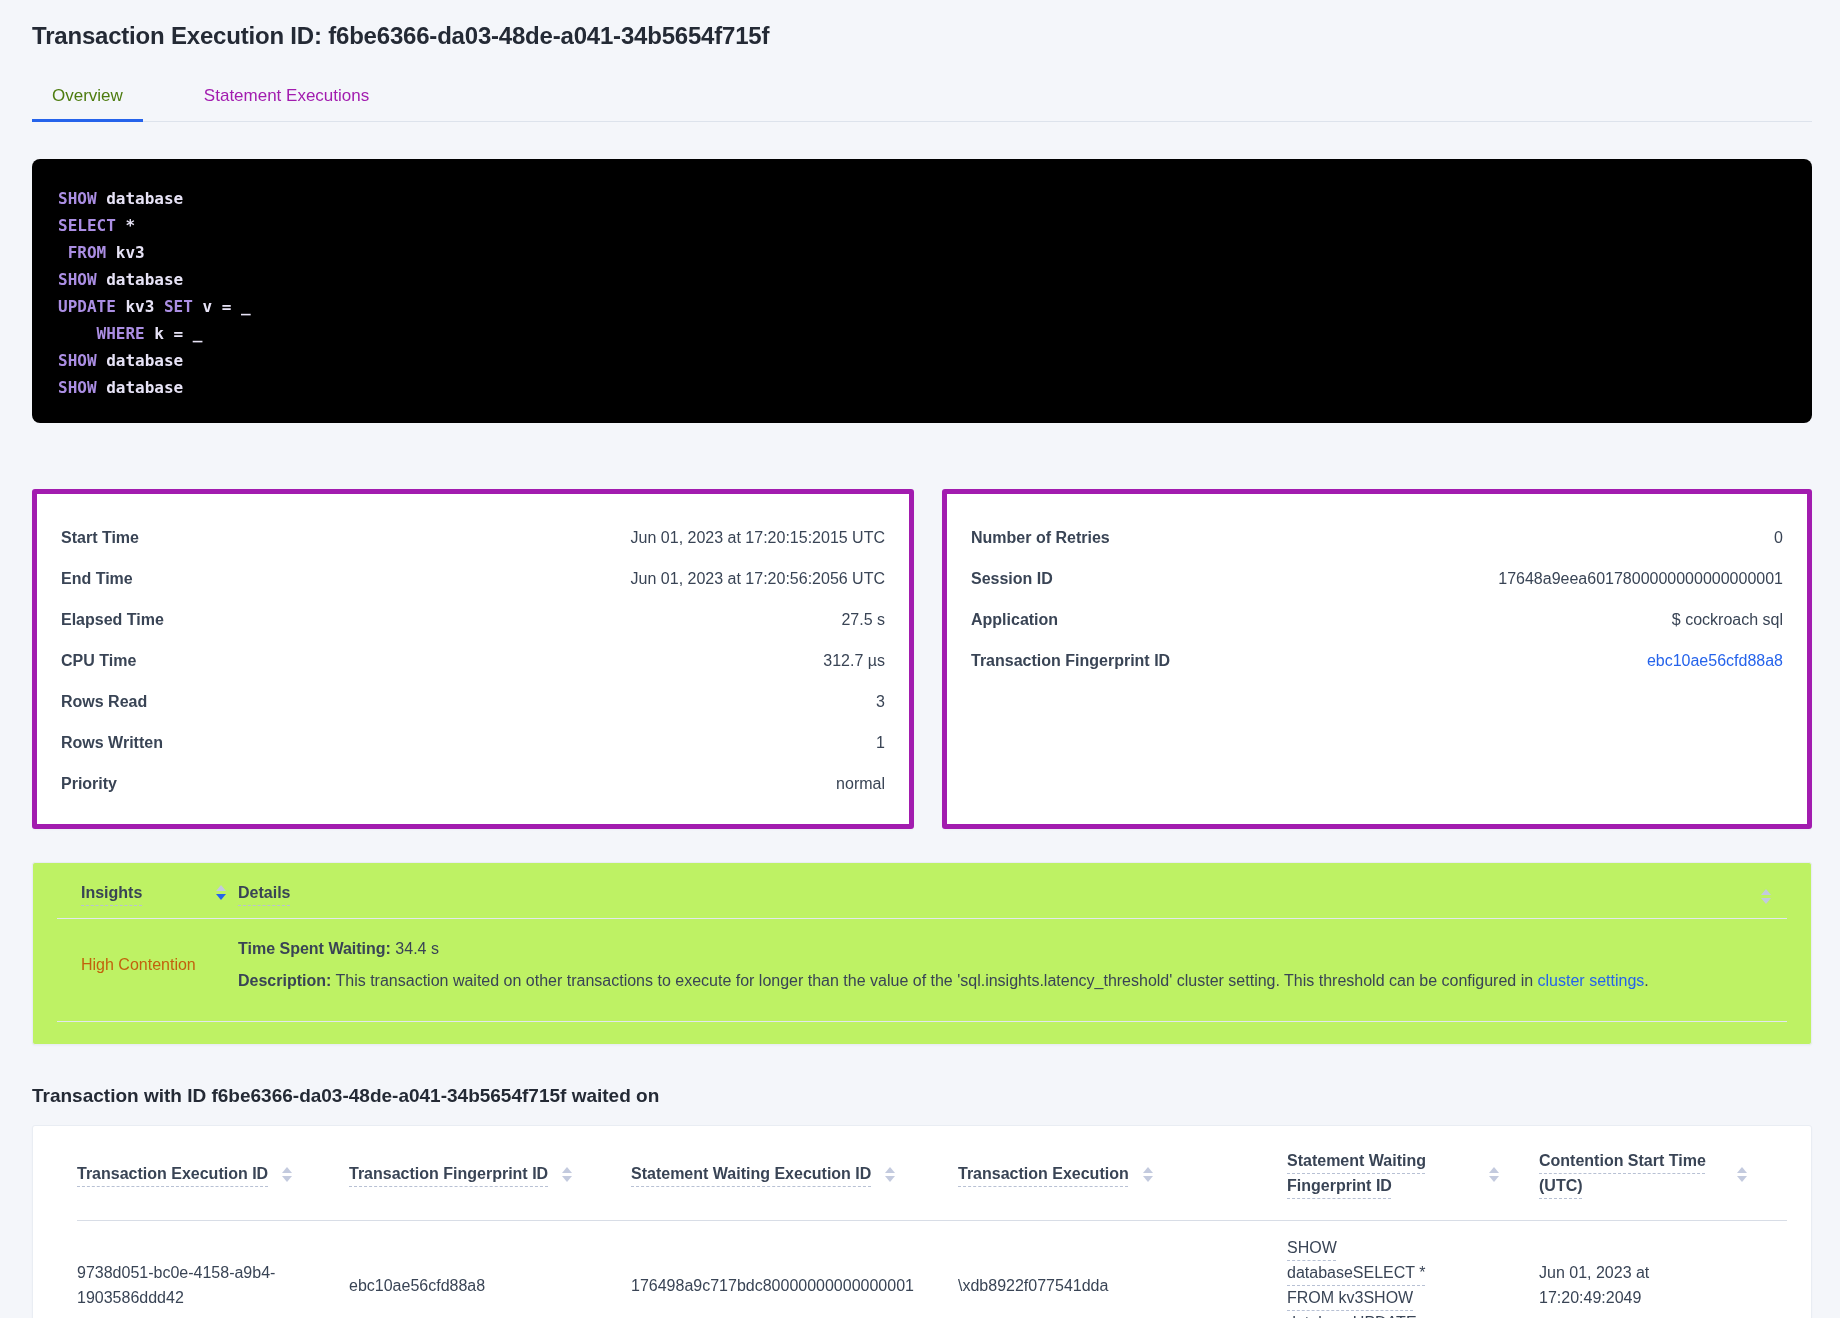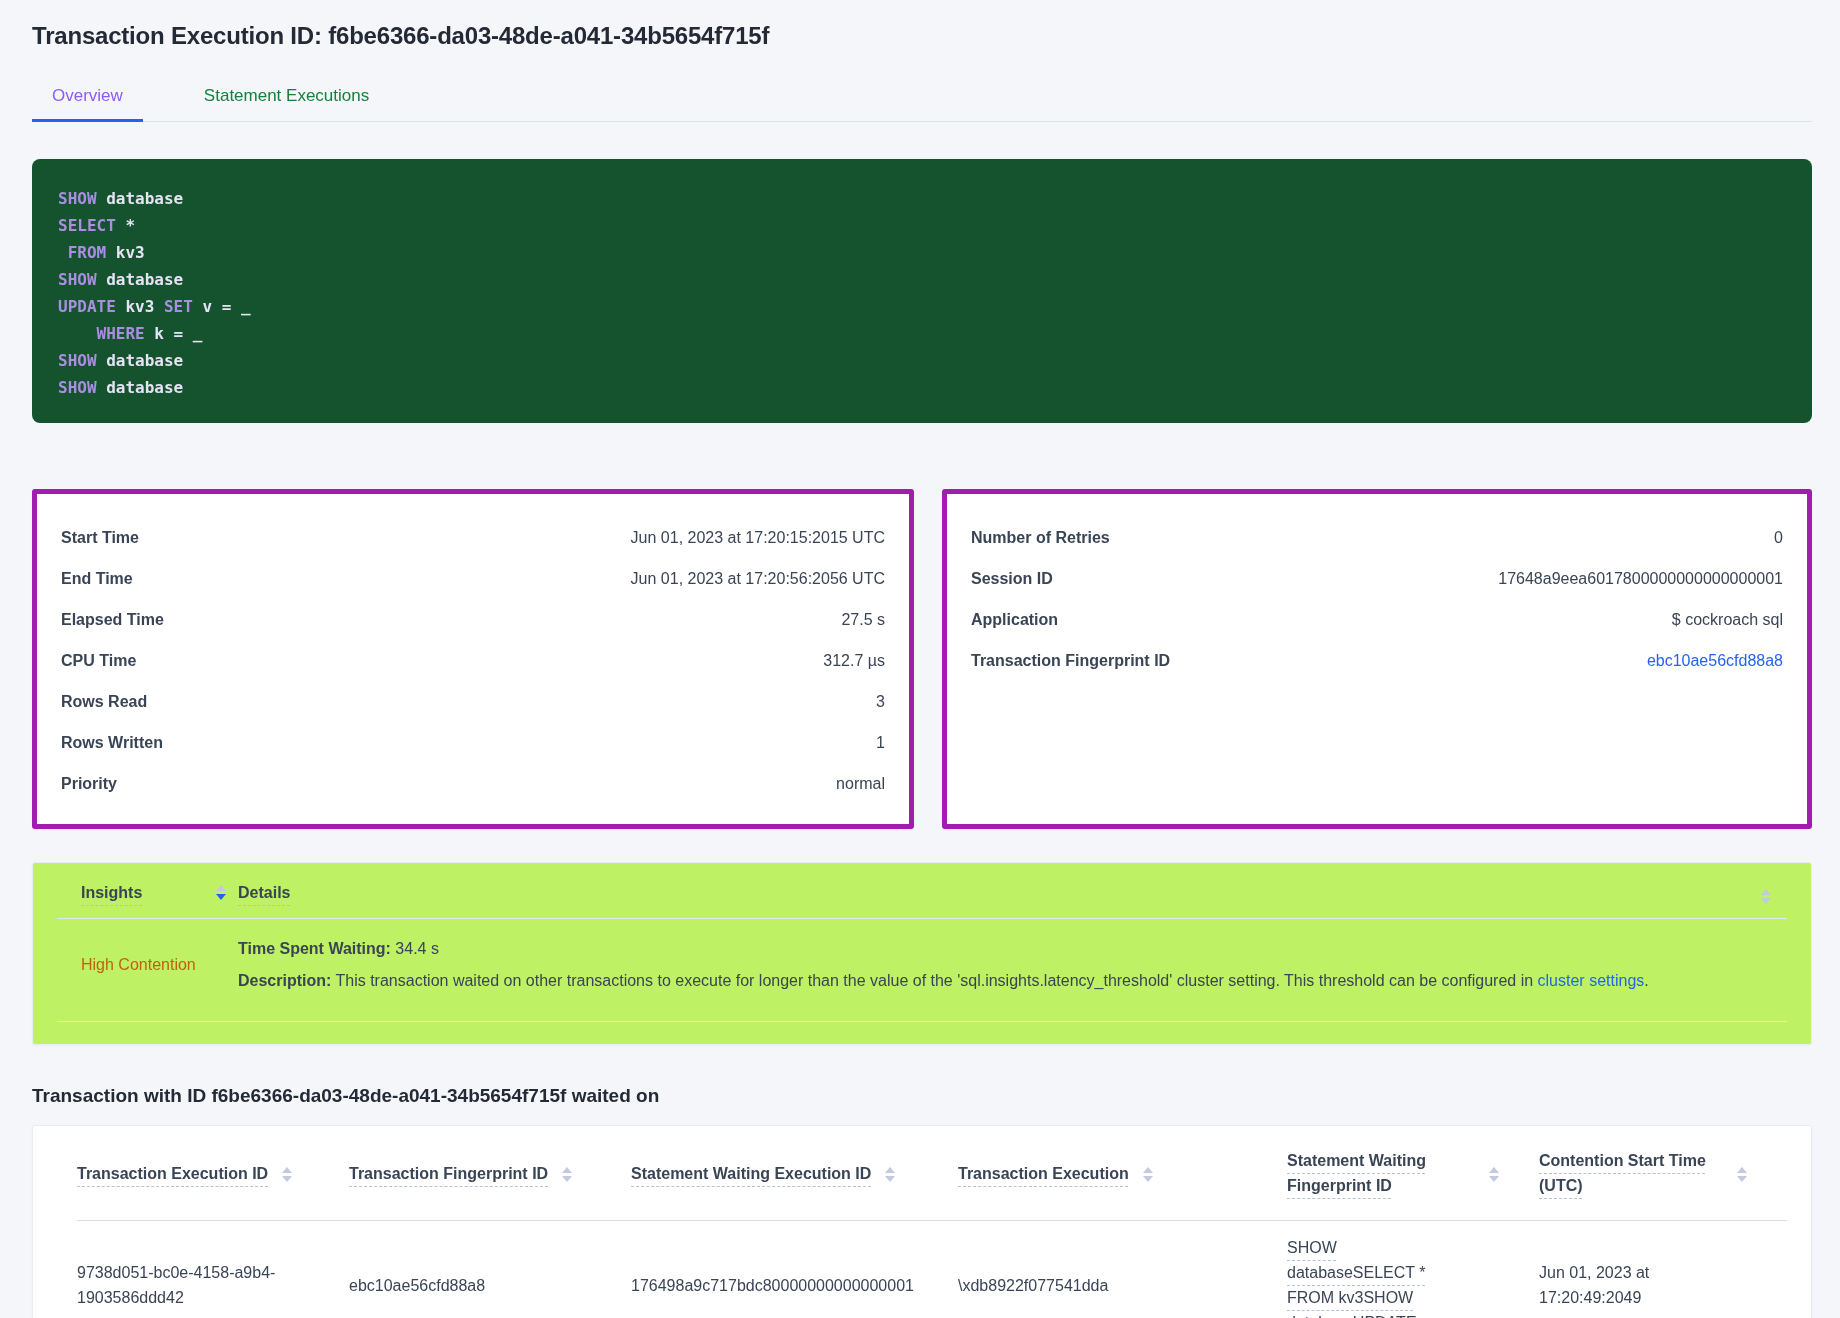--- a/index.html
+++ b/index.html
@@ -26,7 +26,7 @@
     color: #15803d; border-bottom: 3px solid transparent; margin-bottom: -1px;
   }
   .tab + .tab { margin-left: 41px; }
-  .tab.active { color: #8b5cf6; border-bottom-color: #2563eb; }
+  .tab.active { color: #4d7c0f; border-bottom-color: #2563eb; }
 
   
   .sql-box {

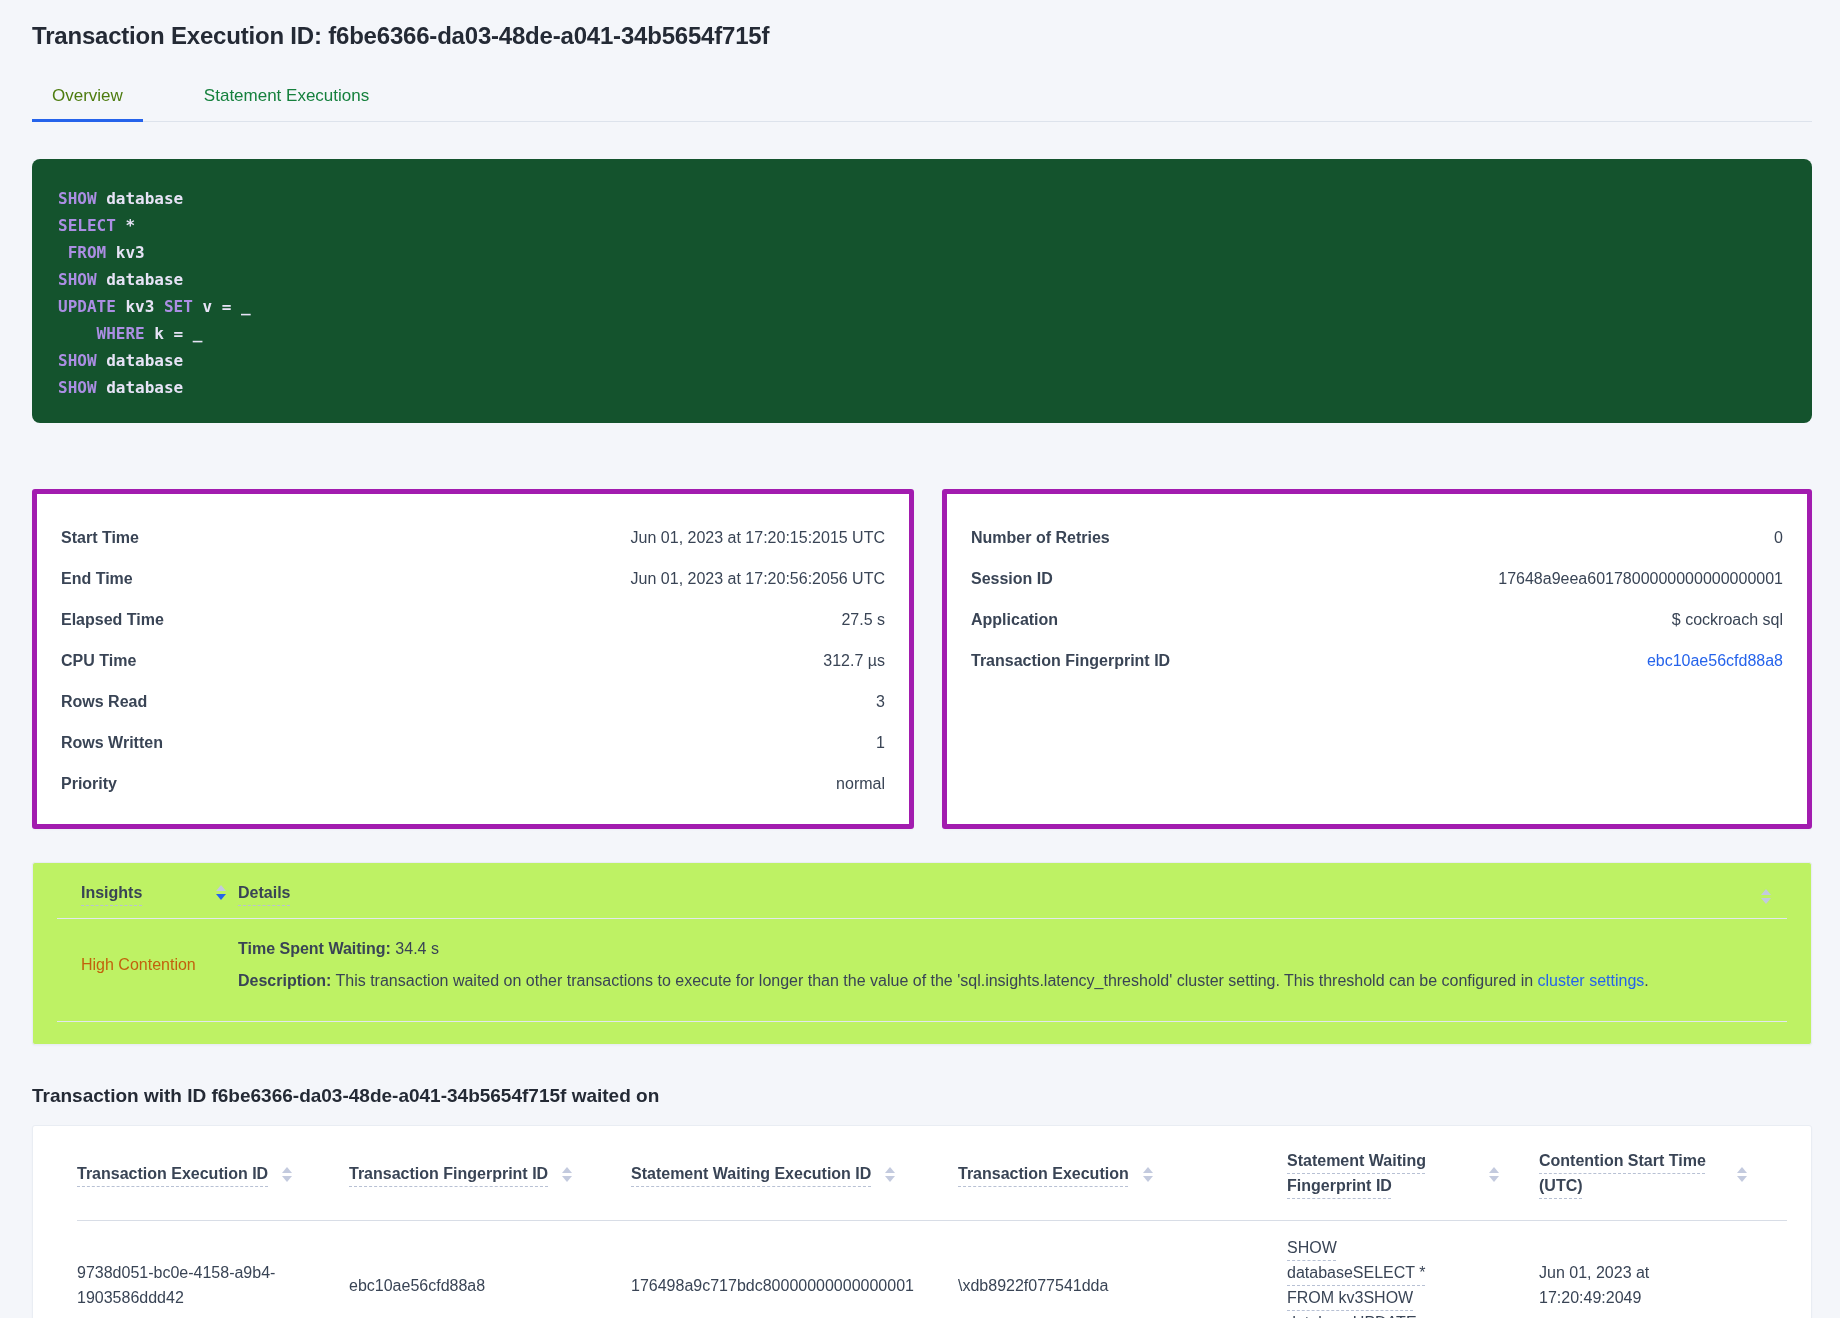--- a/index.html
+++ b/index.html
@@ -23,7 +23,7 @@
   }
   .tab {
     font-size: 17px; padding: 10px 20px 13px; cursor: pointer;
-    color: #15803d; border-bottom: 3px solid transparent; margin-bottom: -1px;
+    color: #a21caf; border-bottom: 3px solid transparent; margin-bottom: -1px;
   }
   .tab + .tab { margin-left: 41px; }
   .tab.active { color: #4d7c0f; border-bottom-color: #2563eb; }

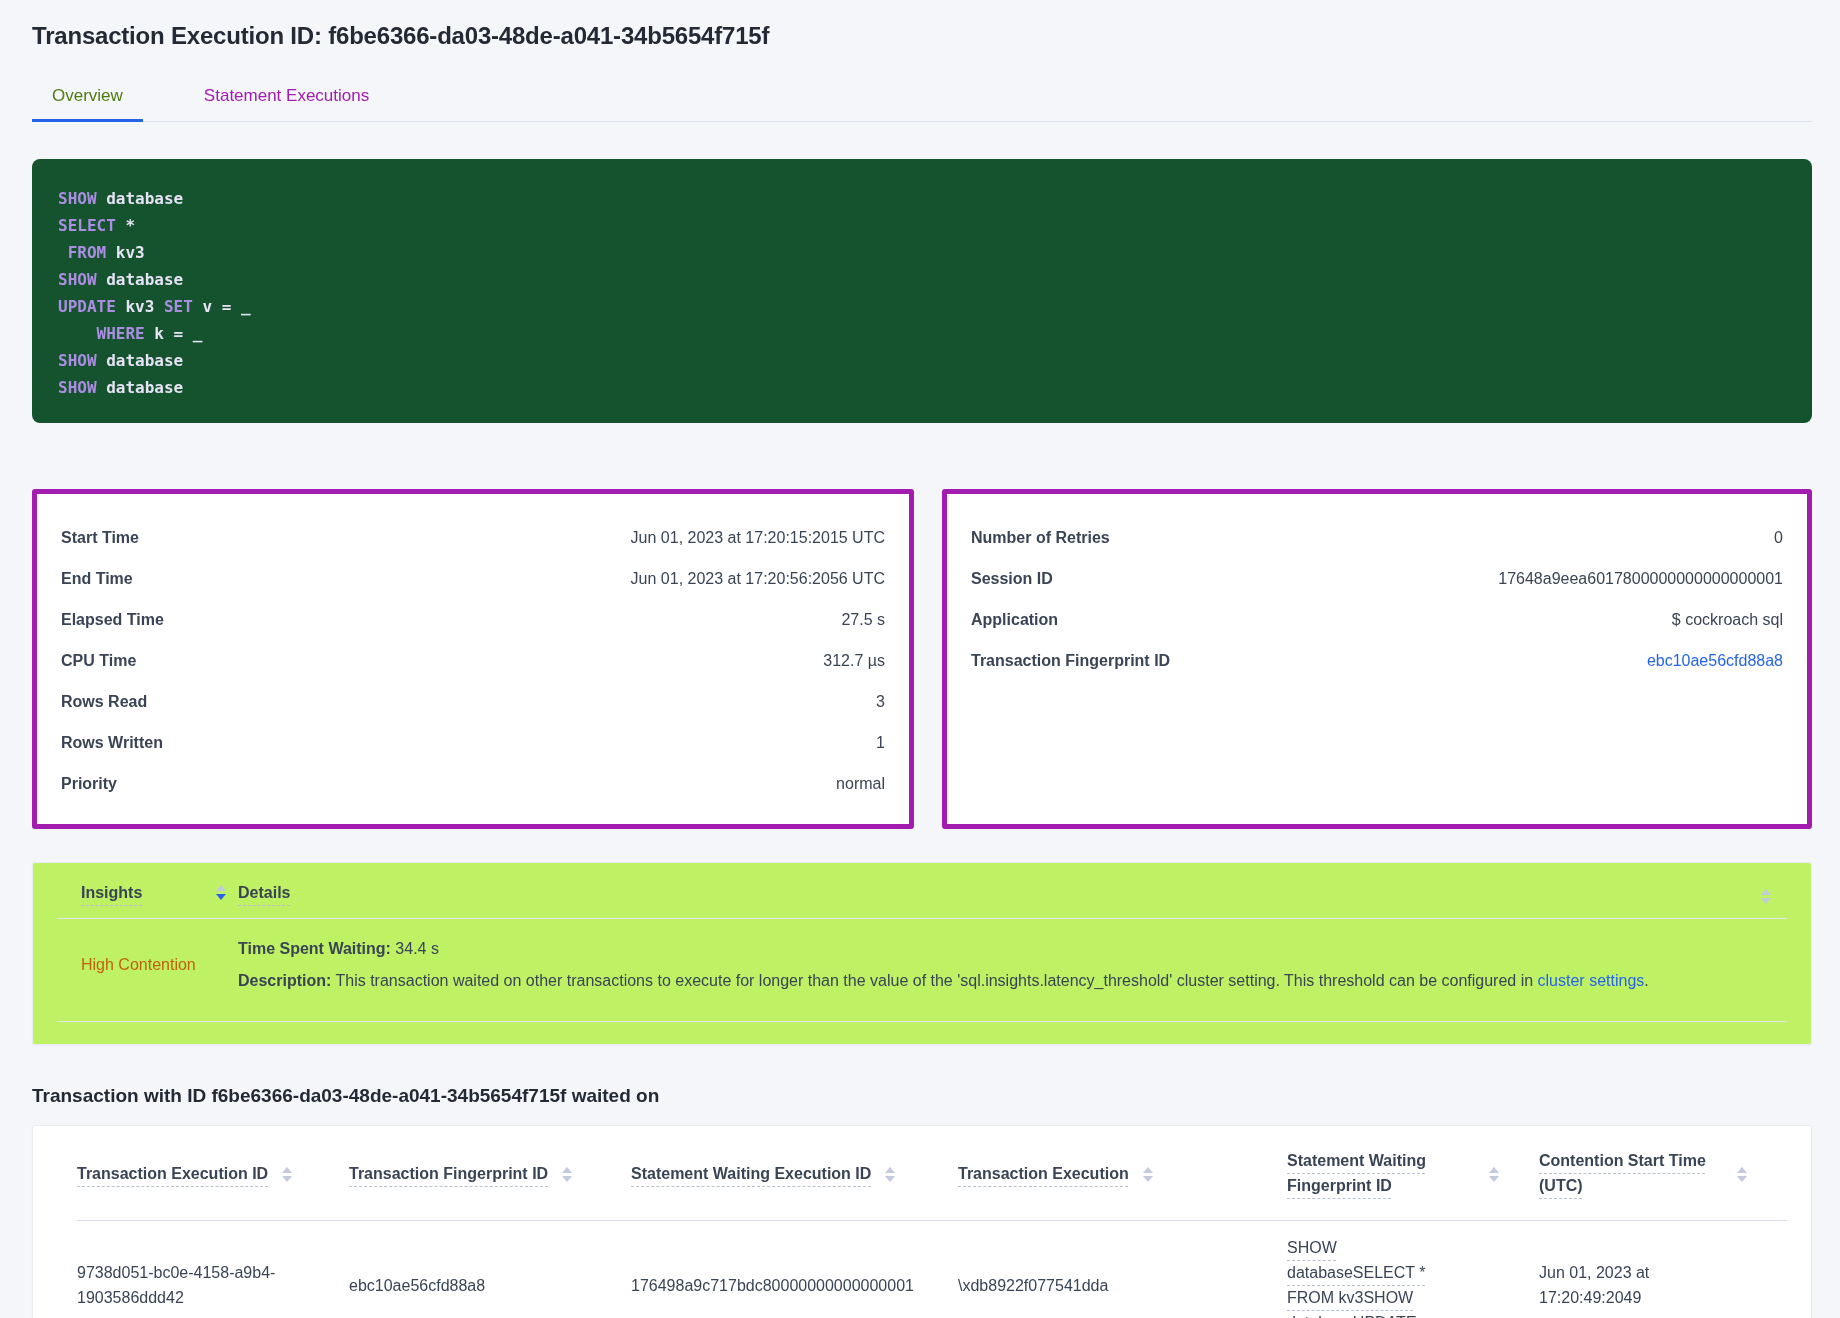--- a/index.html
+++ b/index.html
@@ -30,7 +30,7 @@
 
   
   .sql-box {
-    margin-top: 37px; background: #14532d; border-radius: 8px;
+    margin-top: 37px; background: #000000; border-radius: 8px;
     padding: 26px 26px 22px; min-height: 262px;
   }
   .sql-line {

